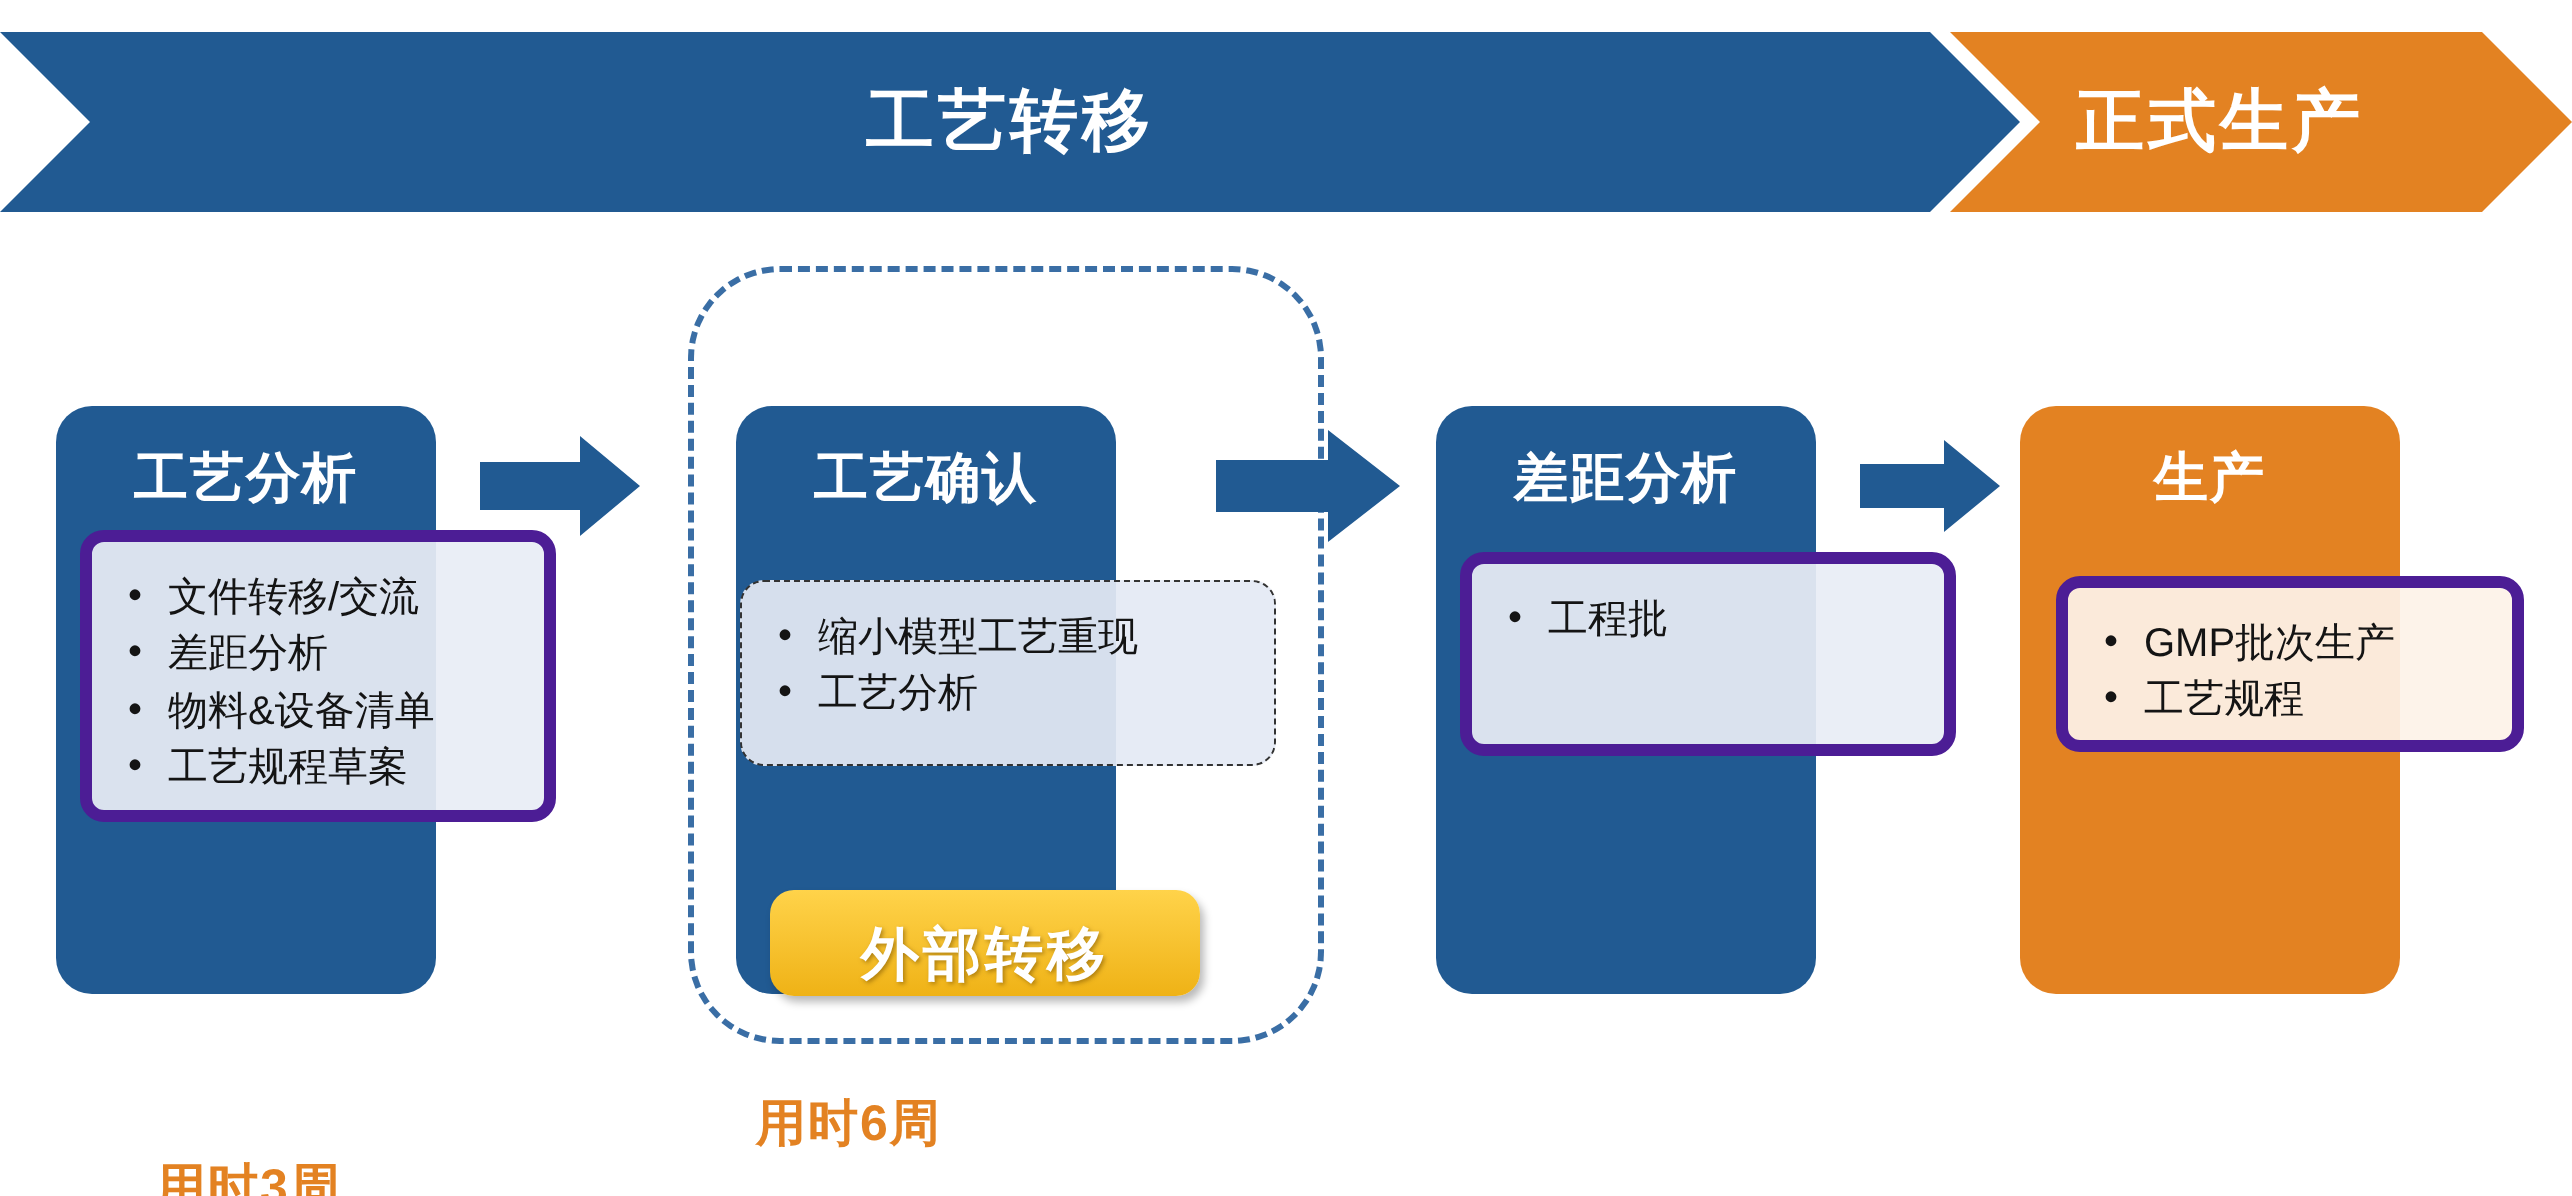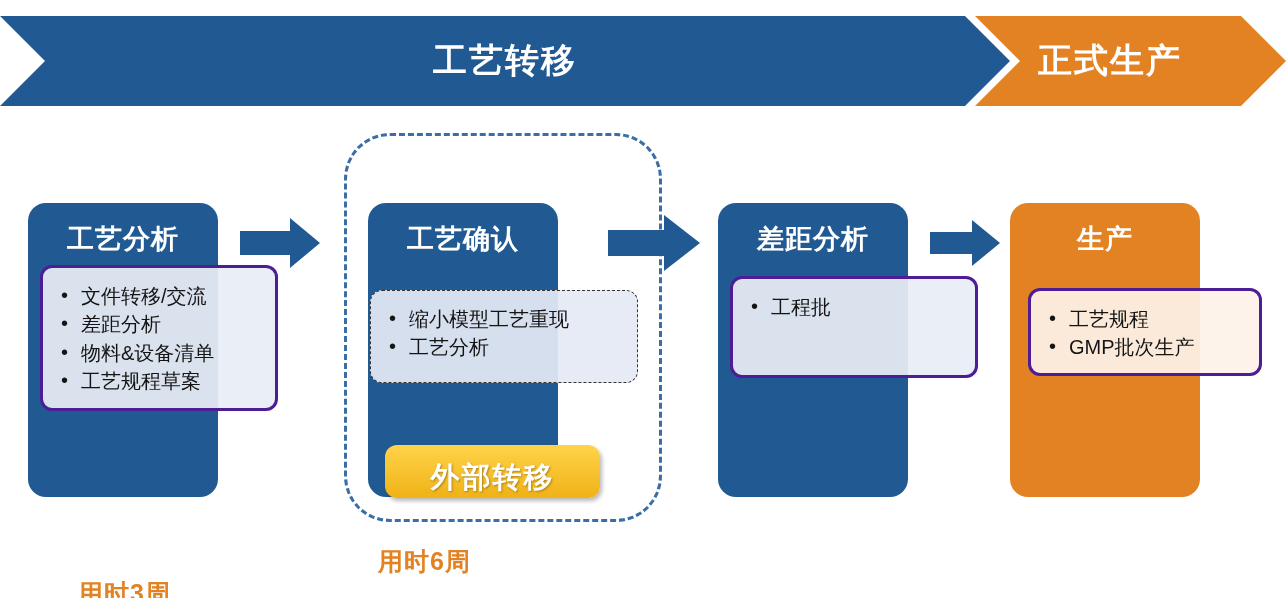--- a/index.html
+++ b/index.html
@@ -51,7 +51,7 @@
   .bullets{
     position:absolute;
     box-sizing:border-box;
-    border:3px solid #4c1d95;
+    border:6px solid #4c1d95;
     border-radius:12px;
     background:rgba(232,237,245,0.93);
     padding:14px 10px 12px 16px;

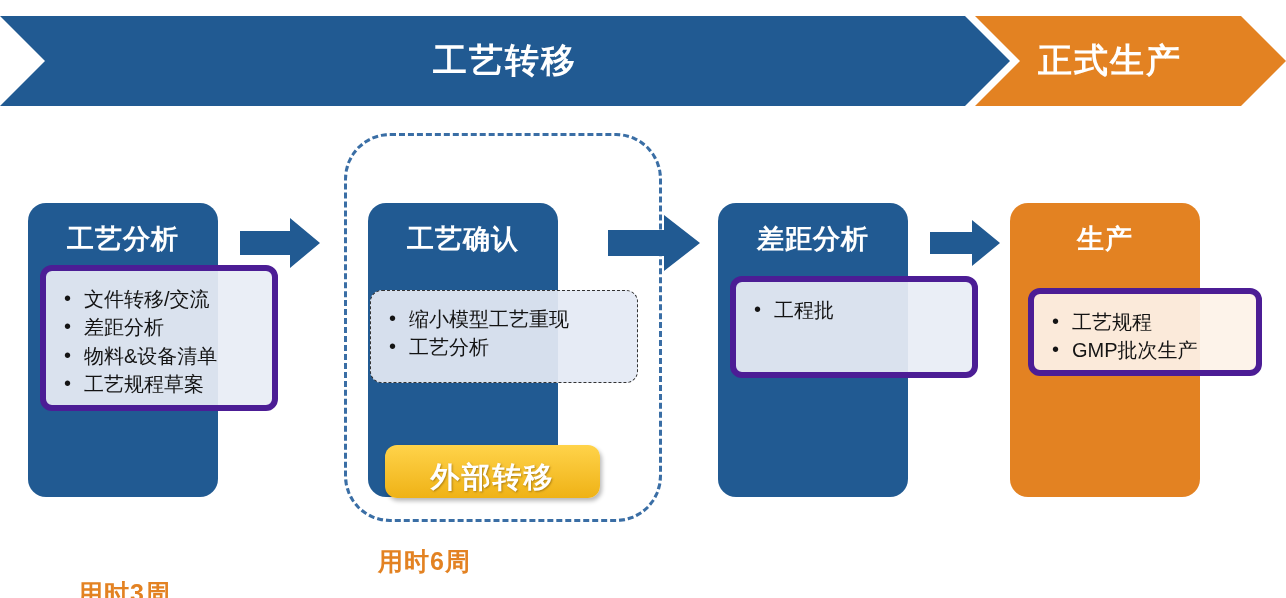--- a/index.html
+++ b/index.html
@@ -164,8 +164,8 @@
   </div>
   <div class="bullets cream" style="left:1028px;top:288px;width:234px;height:88px;">
     <ul>
+      <li>GMP批次生产</li>
       <li>工艺规程</li>
-      <li>GMP批次生产</li>
     </ul>
   </div>
 

